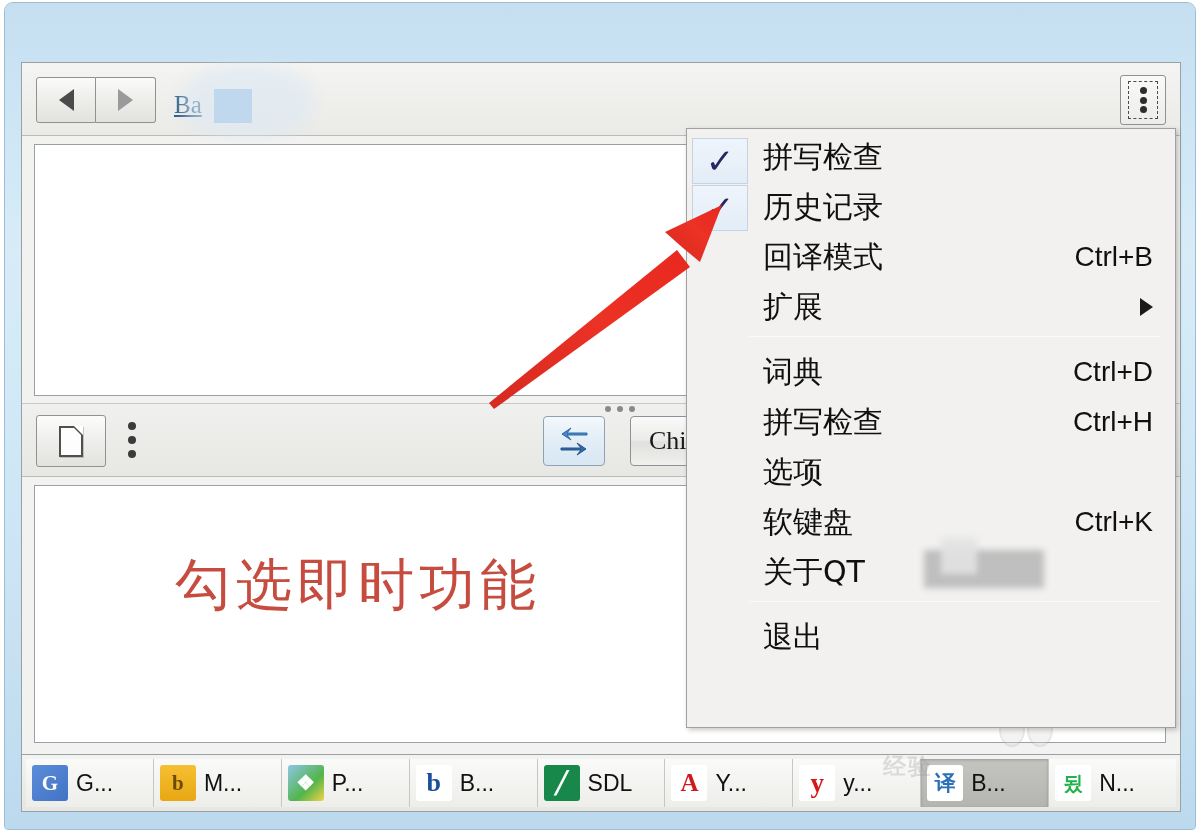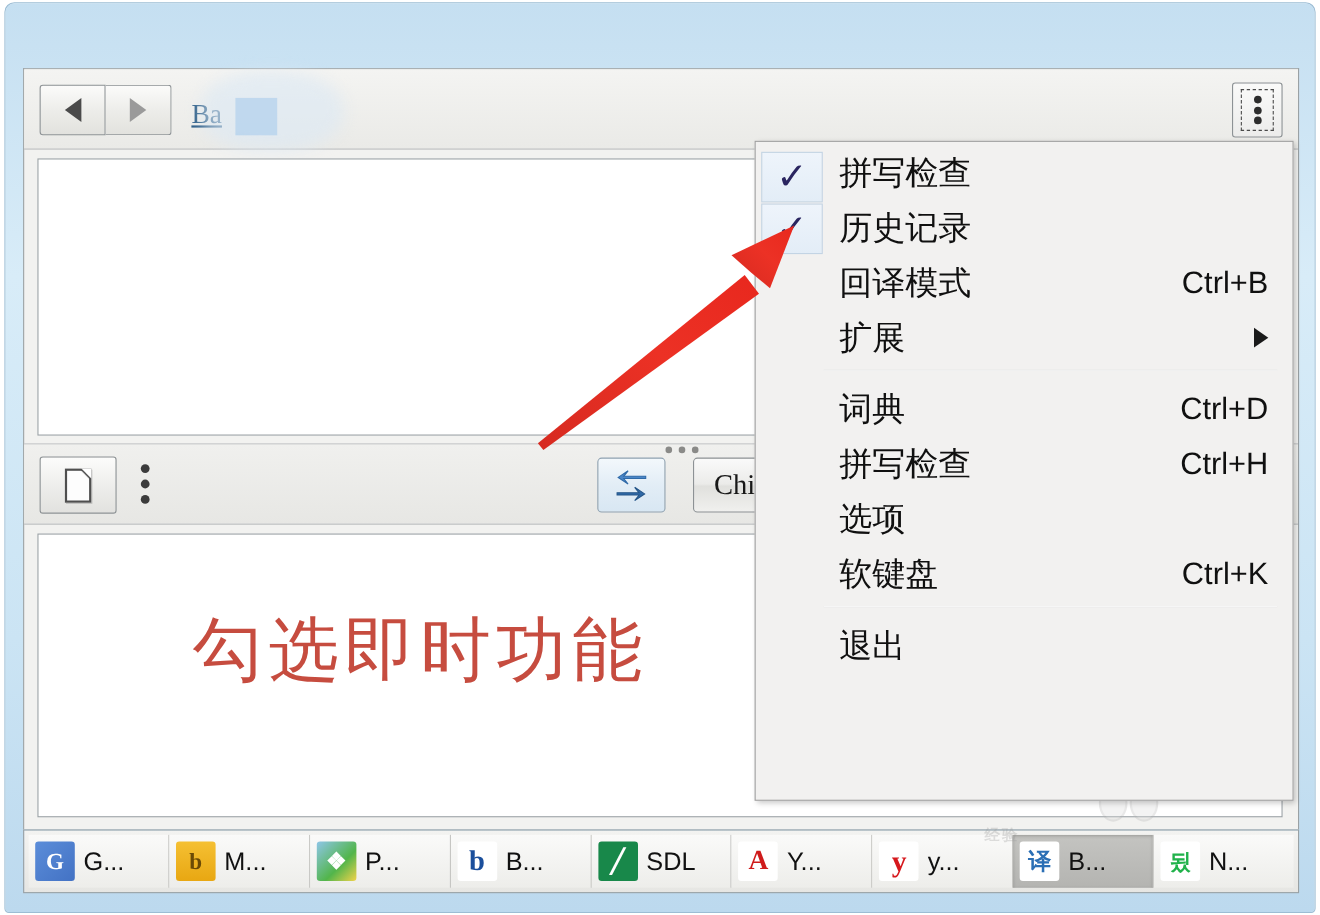--- a/index.html
+++ b/index.html
@@ -247,7 +247,7 @@
   }
   #annotation-text {
     position: absolute; left: 140px; top: 62px;
-    font-size: 64px; color: #c0392b;
+    font-size: 56px; color: #c0392b;
     font-family: "DejaVu Sans", "Liberation Sans", sans-serif;
     letter-spacing: 5px;
     opacity: 0.9;

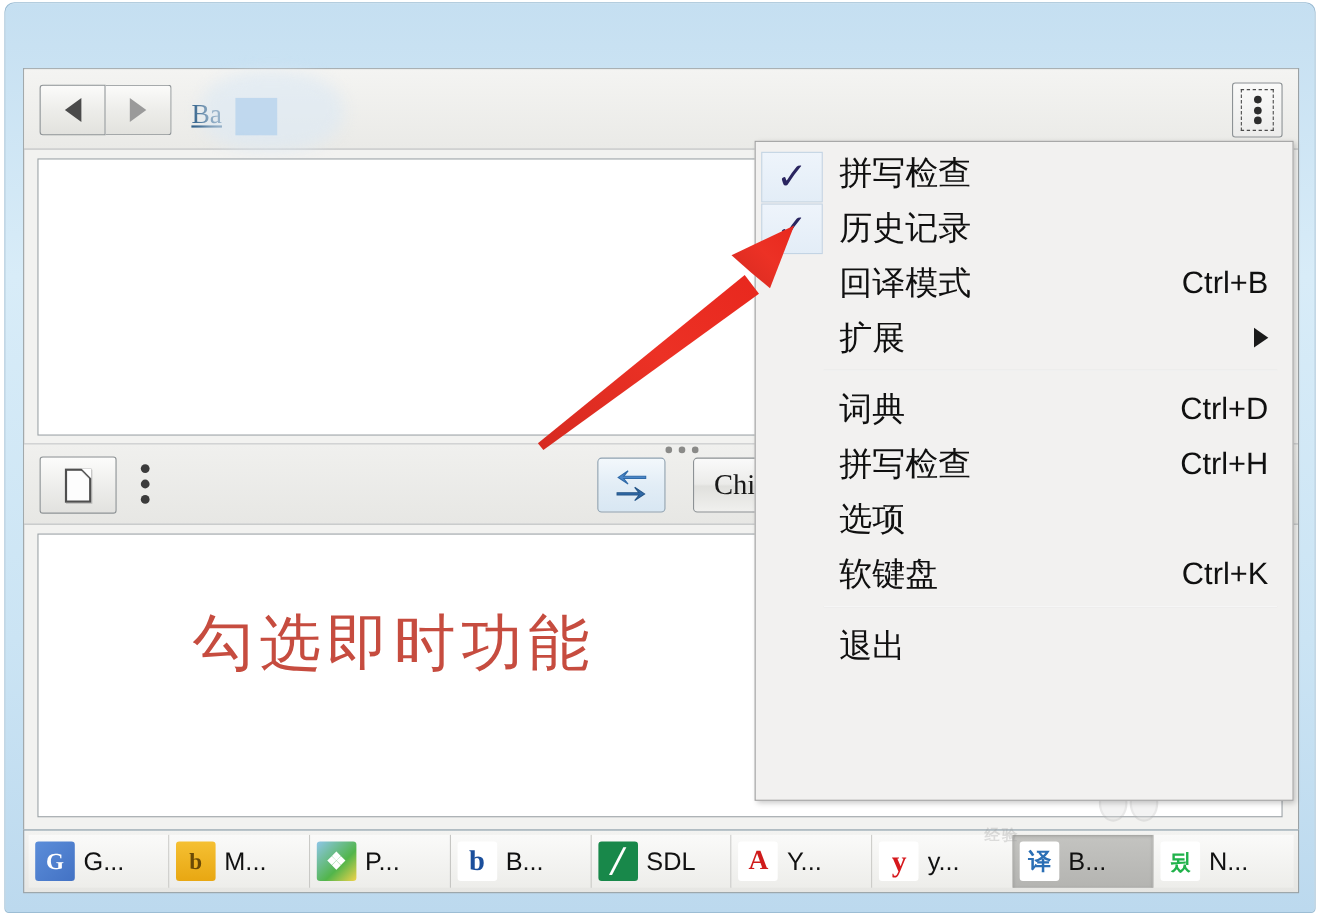--- a/index.html
+++ b/index.html
@@ -555,6 +555,11 @@
     <div class="menu-item">
       <span class="mi-label">软键盘</span>
       <span class="mi-shortcut">Ctrl+K</span>
+    </div>
+    <div class="menu-item">
+      <span class="mi-label">关于QT</span>
+      <span id="about-blur"></span>
+      <span id="about-blur2"></span>
     </div>
 
     <div class="menu-sep"></div>

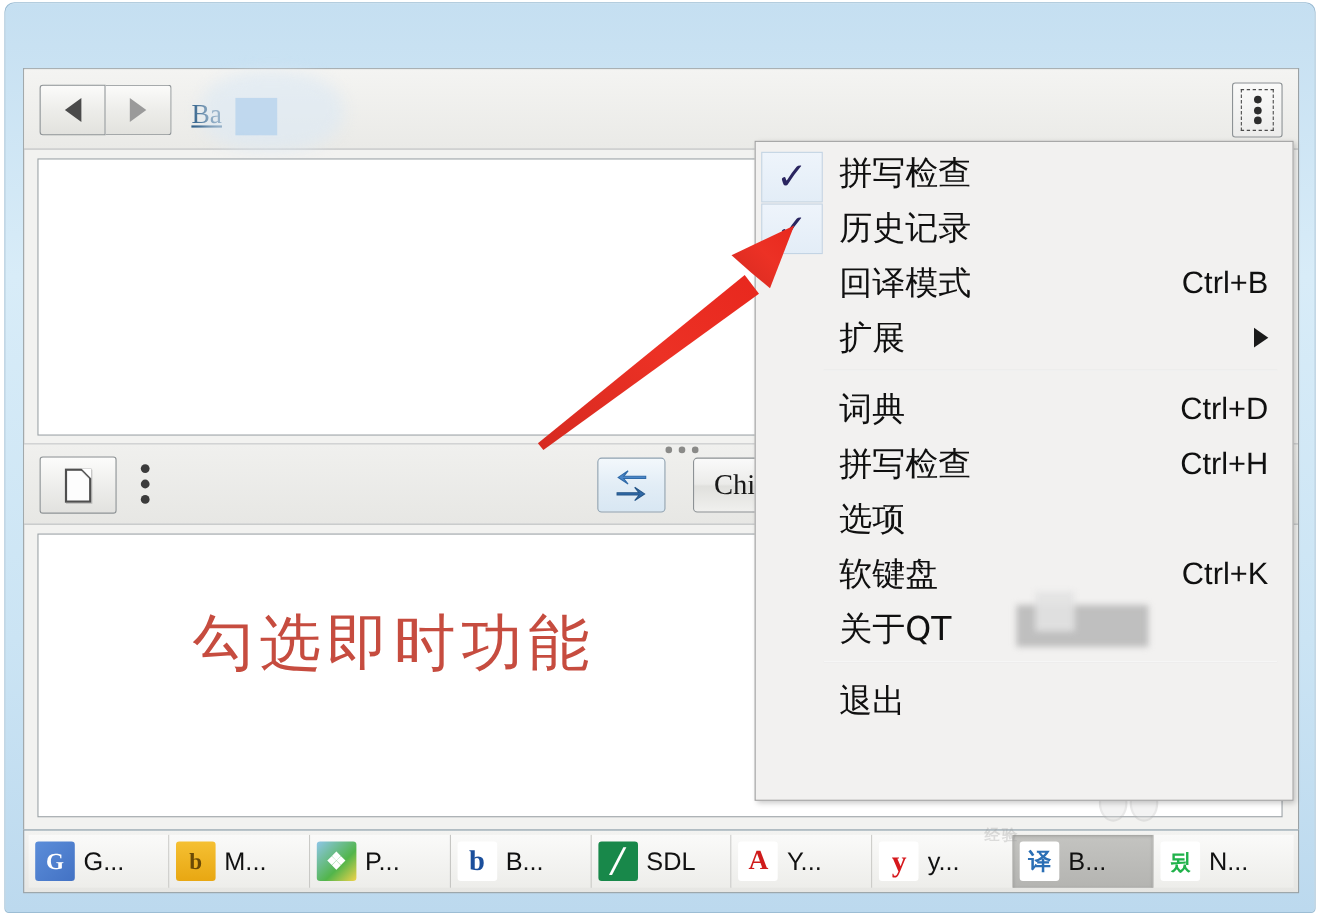--- a/index.html
+++ b/index.html
@@ -397,8 +397,8 @@
     background: #d8d8d8; border: 2px solid #b5b5b5;
   }
   #wm-text {
-    position: absolute; left: 16px; top: 38px;
-    font-size: 14px; color: #9a9a9a;
+    position: absolute; left: 4px; top: 38px;
+    font-size: 23px; color: #9a9a9a;
     font-family: "DejaVu Sans", sans-serif;
     letter-spacing: 2px;
     font-weight: bold;

